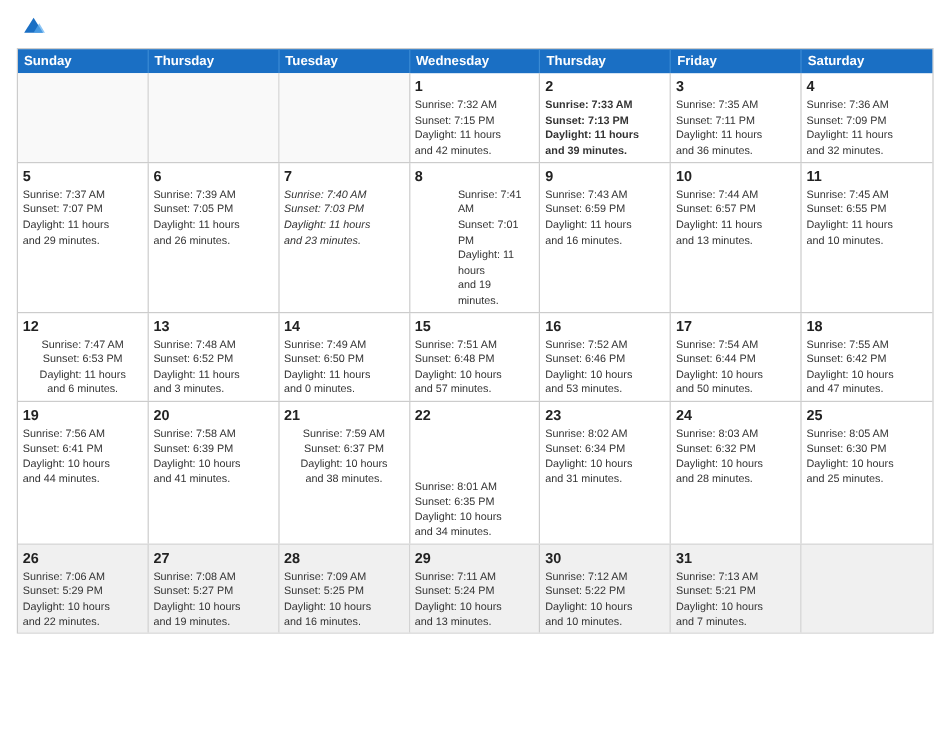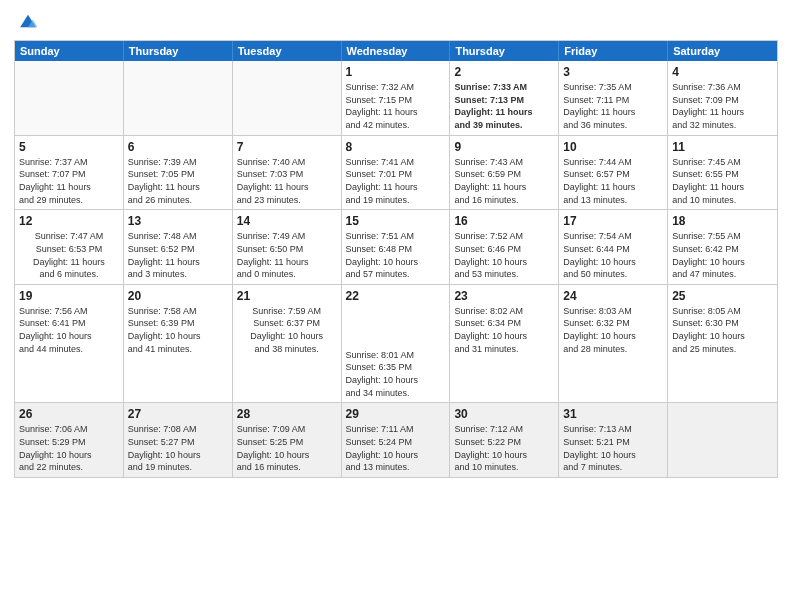--- a/index.html
+++ b/index.html
@@ -198,7 +198,7 @@
           </div>
           <div class="cal-cell">
             <span class="day-num">7</span>
-            <div class="cell-text" style="white-space: pre-line;">Sunrise: 7:40 AM
+            <div class="cell-text" style="white-space: pre-line; font-style: italic;">Sunrise: 7:40 AM
 Sunset: 7:03 PM
 Daylight: 11 hours
 and 23 minutes.</div>

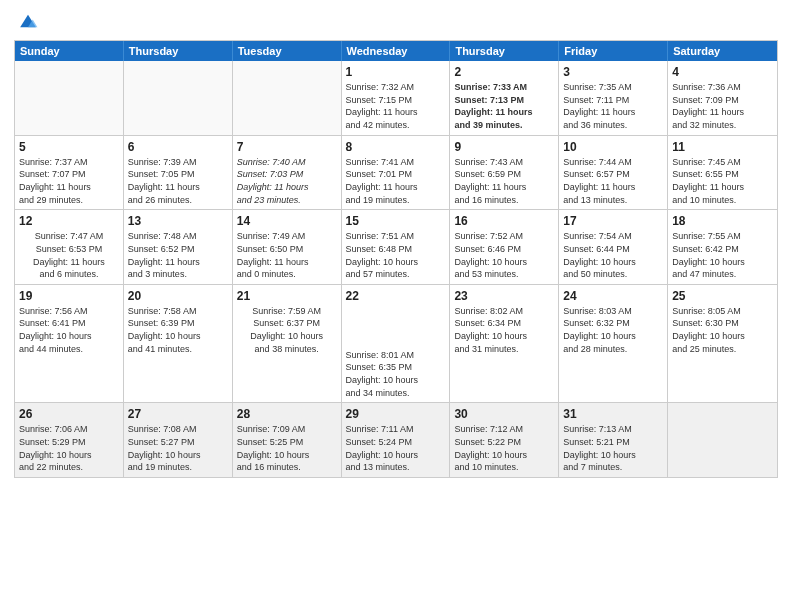--- a/index.html
+++ b/index.html
@@ -205,7 +205,7 @@
           </div>
           <div class="cal-cell">
             <span class="day-num">8</span>
-            <div class="cell-text" style="white-space: pre-line;">Sunrise: 7:41 AM
+            <div class="cell-text" style="white-space: pre-line; margin-left: 36px;">Sunrise: 7:41 AM
 Sunset: 7:01 PM
 Daylight: 11 hours
 and 19 minutes.</div>

